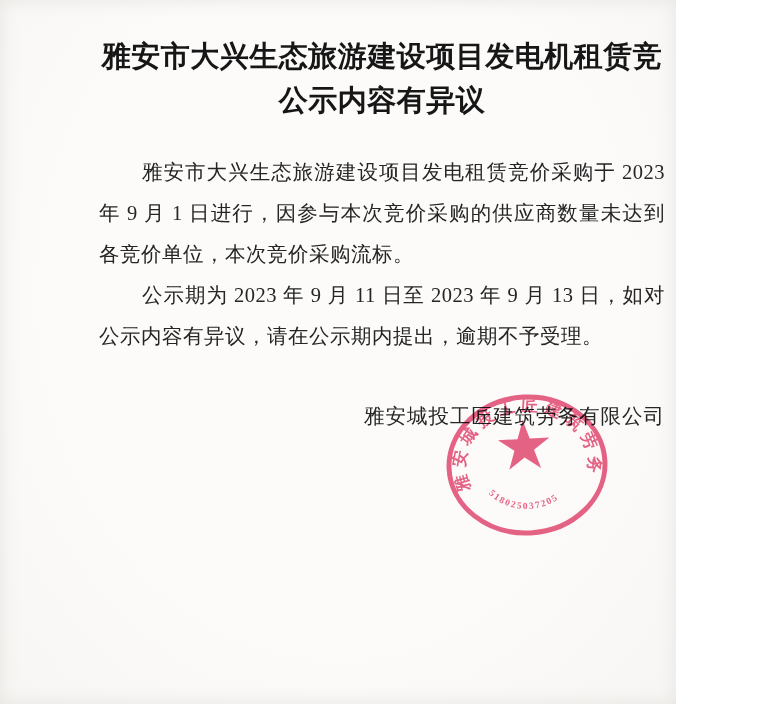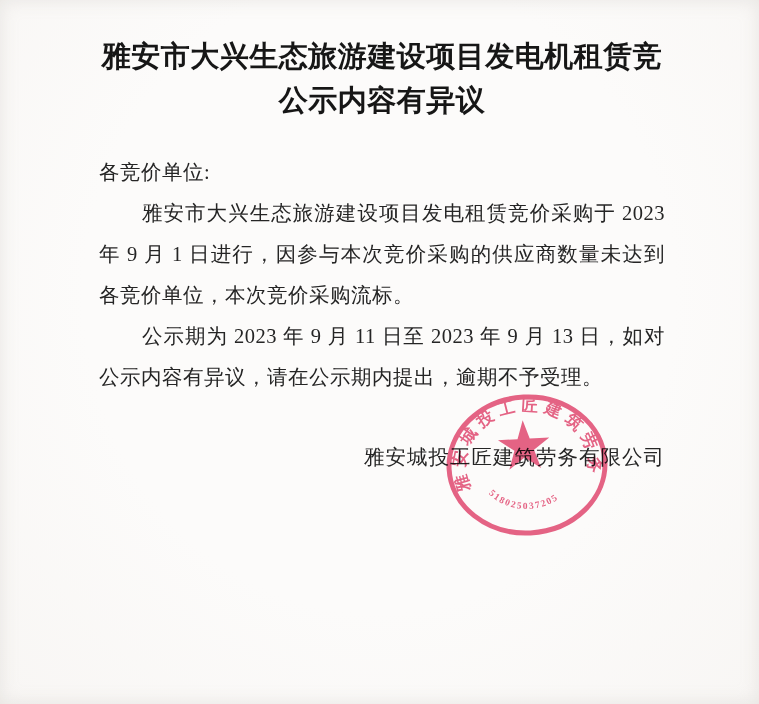--- a/index.html
+++ b/index.html
@@ -9,7 +9,7 @@
   }
   .page {
     position: relative;
-    width: 759px;
+    width: 676px;
     height: 704px;
     overflow: hidden;
     background: radial-gradient(ellipse at 50% 42%, #fcfbfa 55%, #f8f6f4 100%);

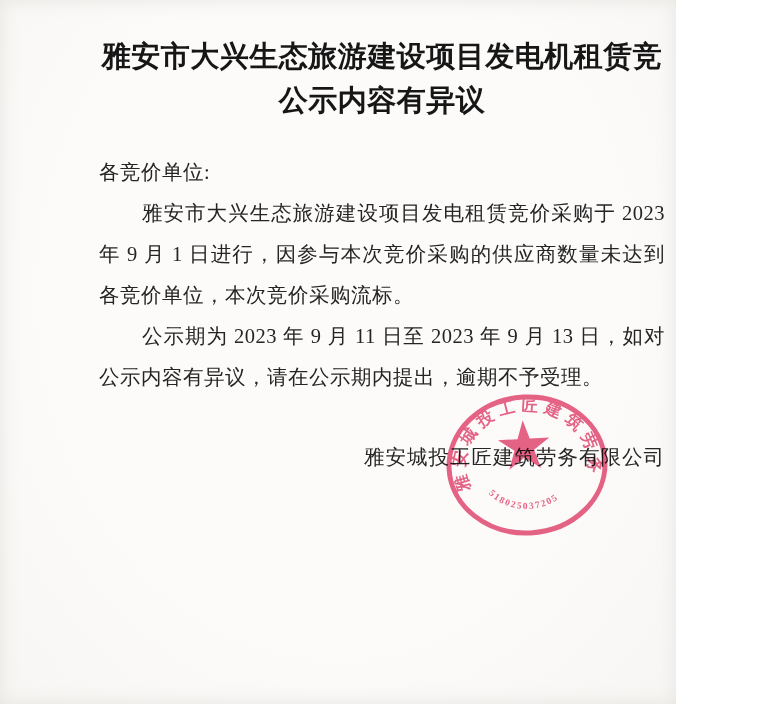--- a/index.html
+++ b/index.html
@@ -99,7 +99,6 @@
     </h1>
 
     <div class="body-text">
-      <div class="line">各竞价单位:</div>
       <div class="line indent fill">雅安市大兴生态旅游建设项目发电租赁竞价采购于 2023</div>
       <div class="line fill">年 9 月 1 日进行，因参与本次竞价采购的供应商数量未达到</div>
       <div class="line">各竞价单位，本次竞价采购流标。</div>

